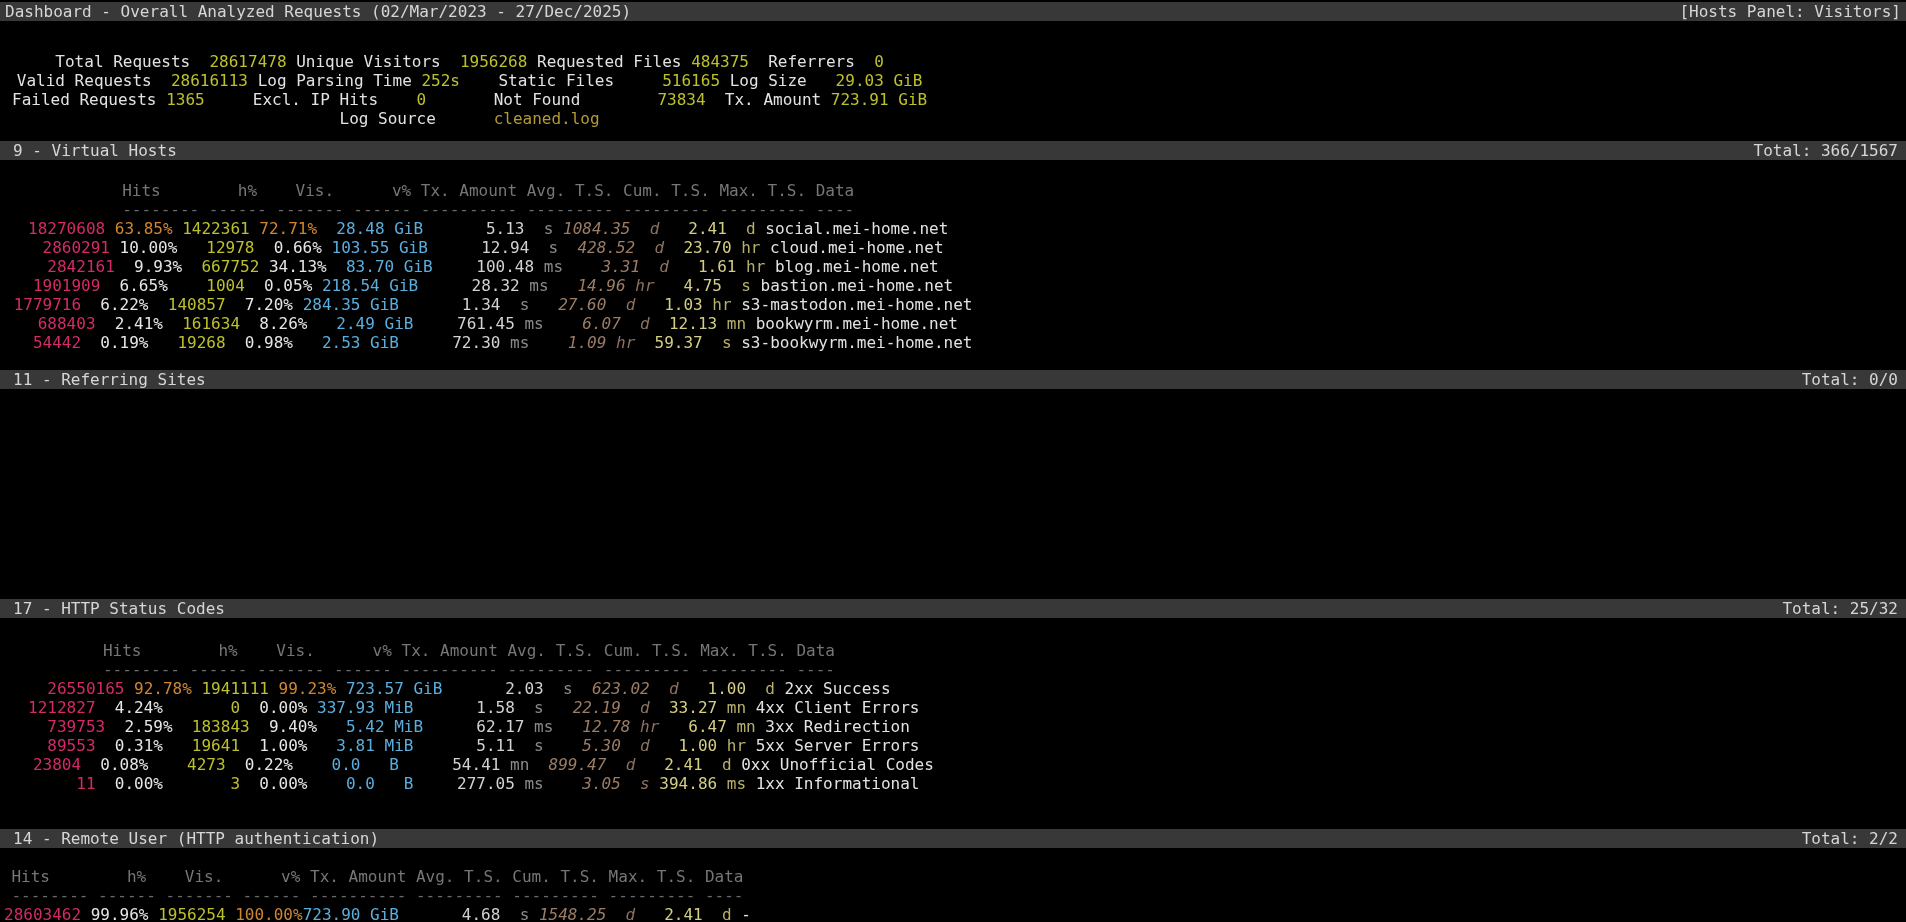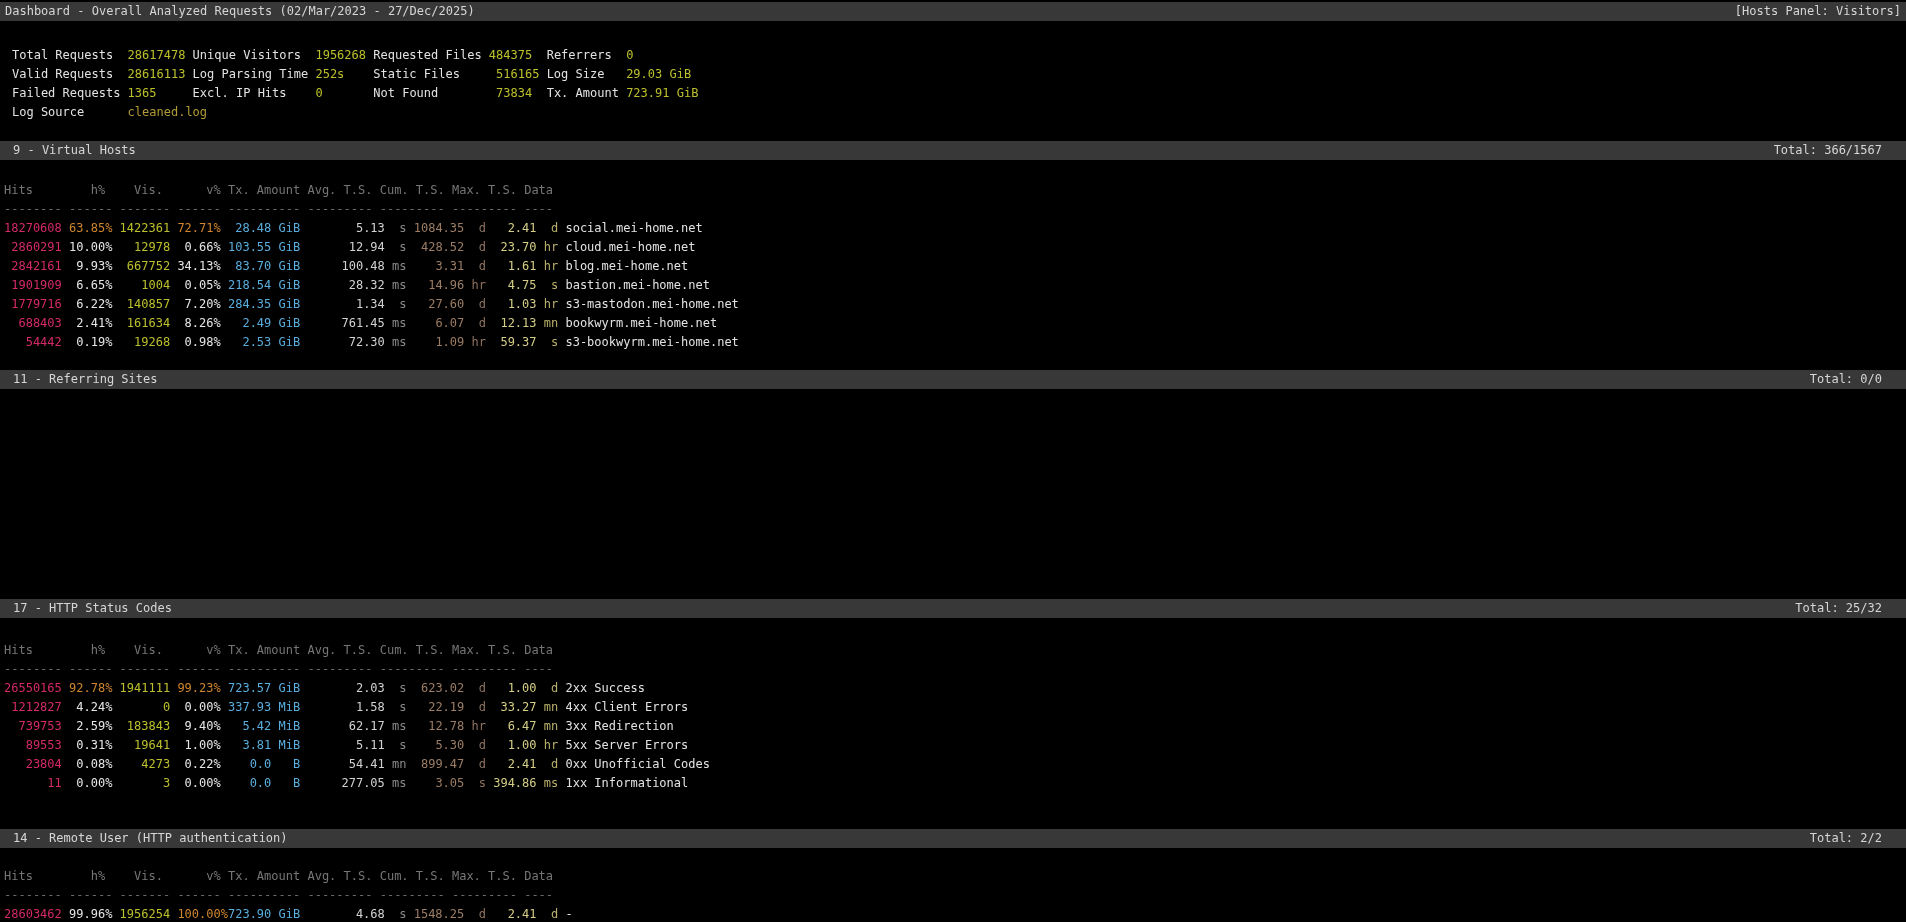--- a/index.html
+++ b/index.html
@@ -8,7 +8,7 @@
     position:relative; width:1906px; height:922px; overflow:hidden;
     background:#000;
     font-family:"DejaVu Sans Mono","Liberation Mono",monospace;
-    font-size:12px; line-height:19px;
+    font-size:16px; line-height:19px;text-align:center;
     -webkit-font-smoothing:antialiased;
   }
   .bar {

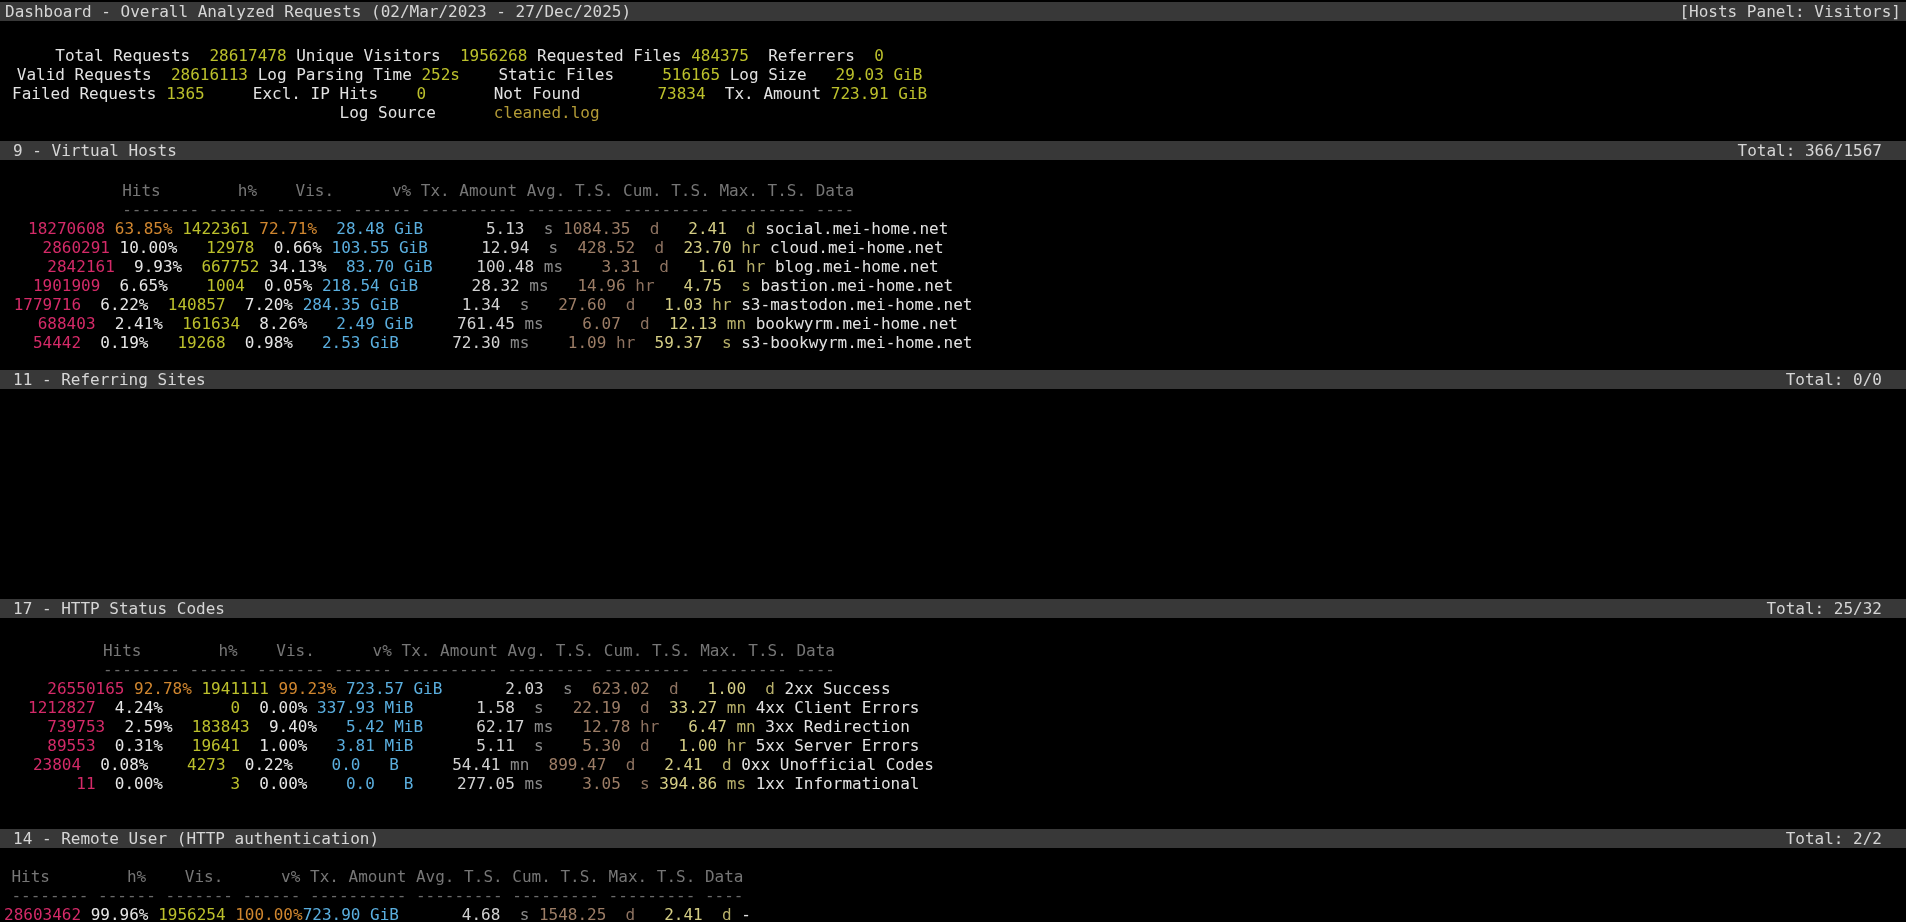--- a/index.html
+++ b/index.html
@@ -21,7 +21,7 @@
   .panel-bar { padding:0 24px 0 13px; }
   .block { position:absolute; white-space:pre; }
   .line { height:19px; white-space:pre; }
-  .summary-block { left:12px; top:46px; }
+  .summary-block { left:12px; top:52px; }
   .table-block { left:4px; }
   .hdr-line { color:#767676; }
   .sep-line { color:#6a6a6a; }

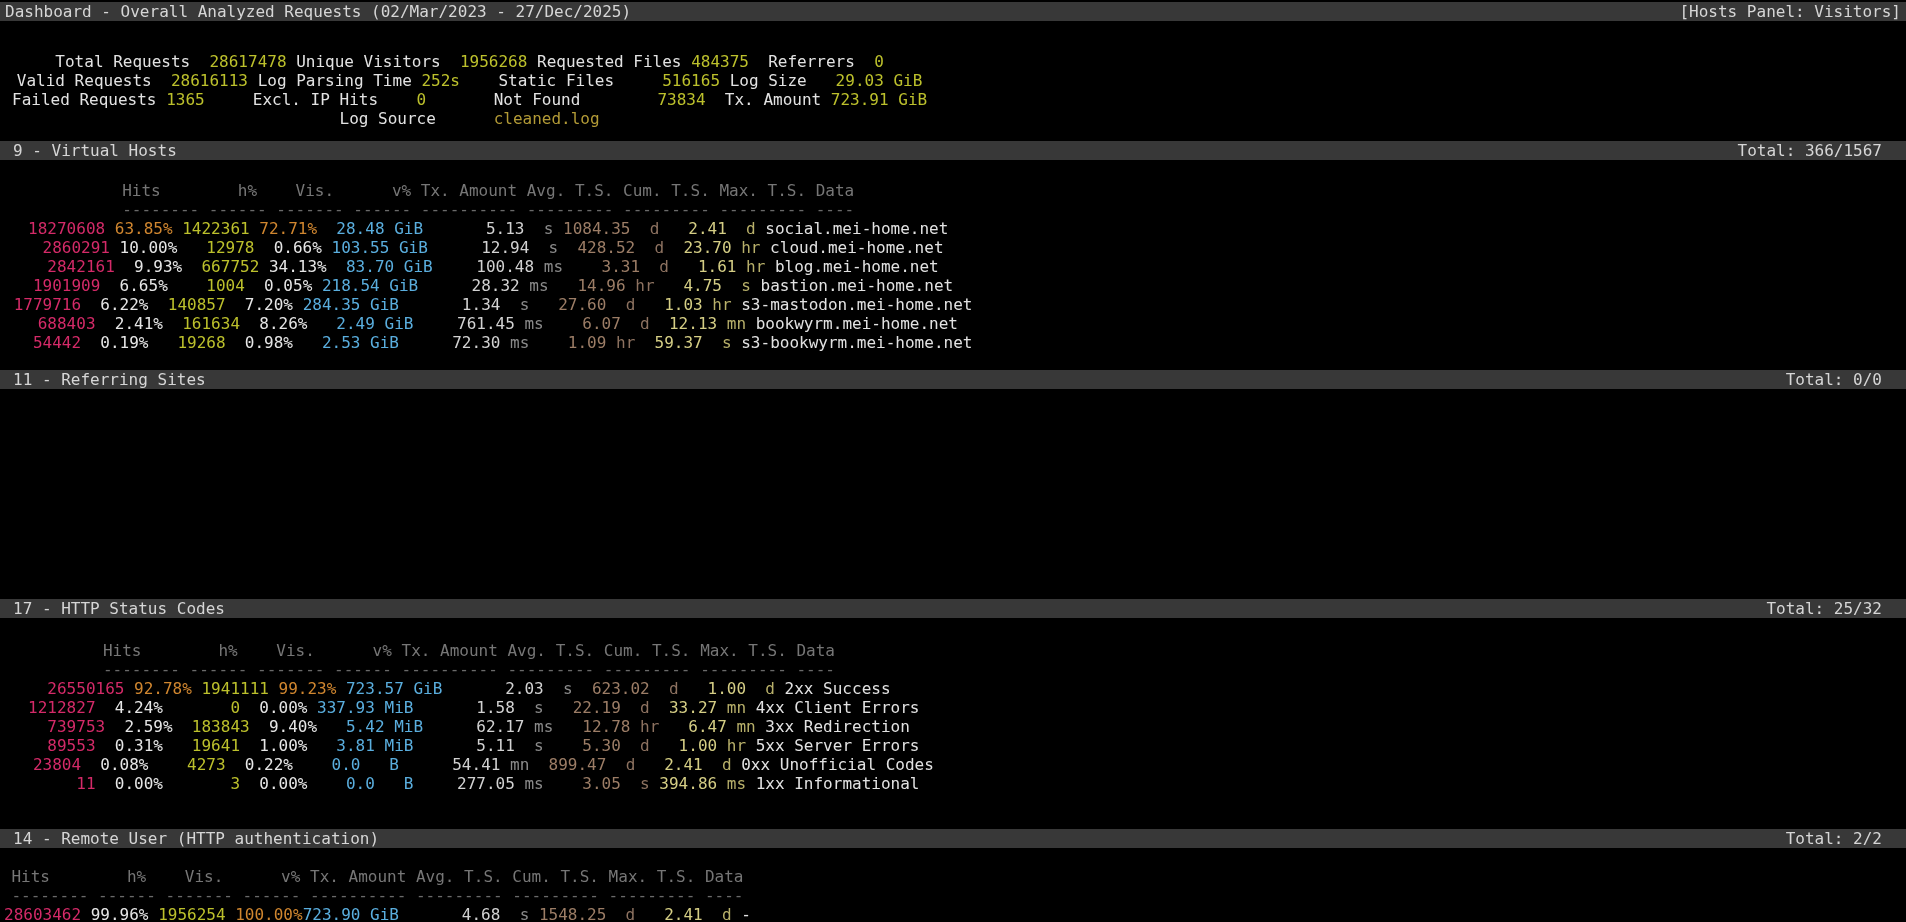--- a/index.html
+++ b/index.html
@@ -18,7 +18,7 @@
     white-space:pre;
   }
   .titlebar { top:2px; padding:0 5px; }
-  .panel-bar { padding:0 24px 0 13px; }
+  .panel-bar { padding:0 8px 0 13px; }
   .block { position:absolute; white-space:pre; }
   .line { height:19px; white-space:pre; }
   .summary-block { left:12px; top:52px; }

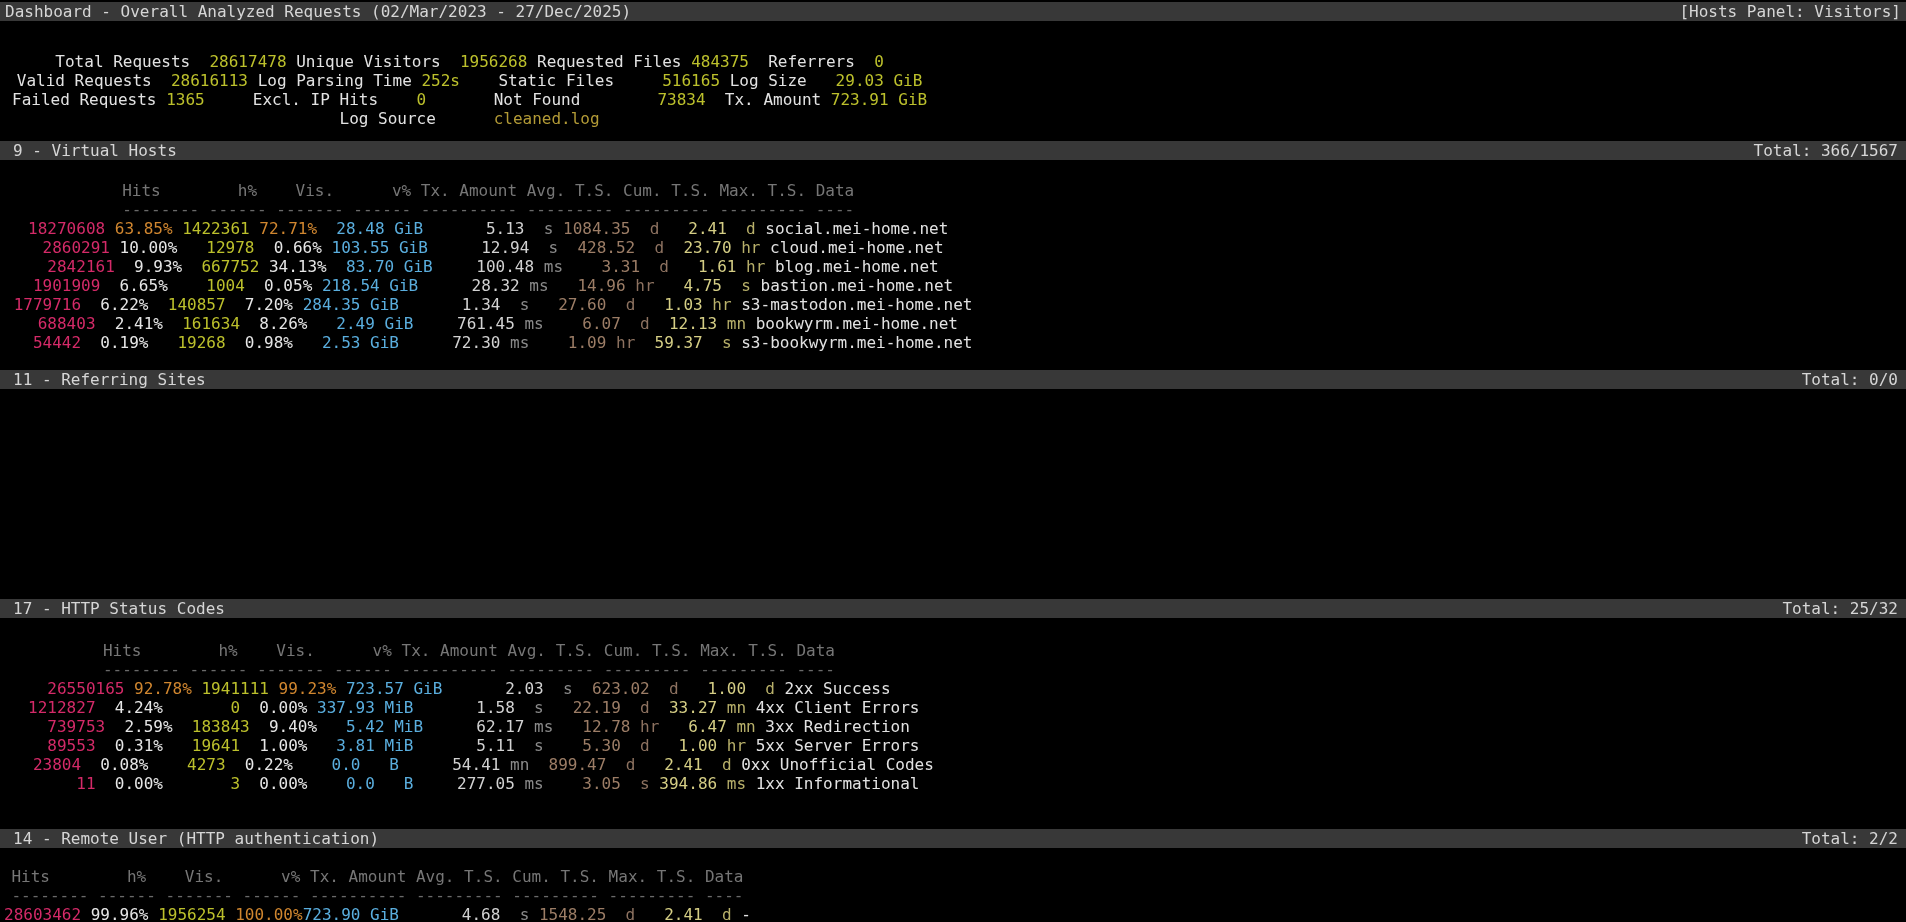--- a/index.html
+++ b/index.html
@@ -37,7 +37,7 @@
   .c-tx   { color:#5aaede; }
   .c-avg  { color:#d2d2d2;padding-left:34px; }
   .c-avg .unit { color:#8a8a8a; }
-  .c-cum  { color:#9c7d66; }
+  .c-cum  { color:#9c7d66;font-style:italic; }
   .c-cum .unit { color:#8d7260; }
   .c-max  { color:#d5ce85; }
   .c-max .unit { color:#b8b06a; }

